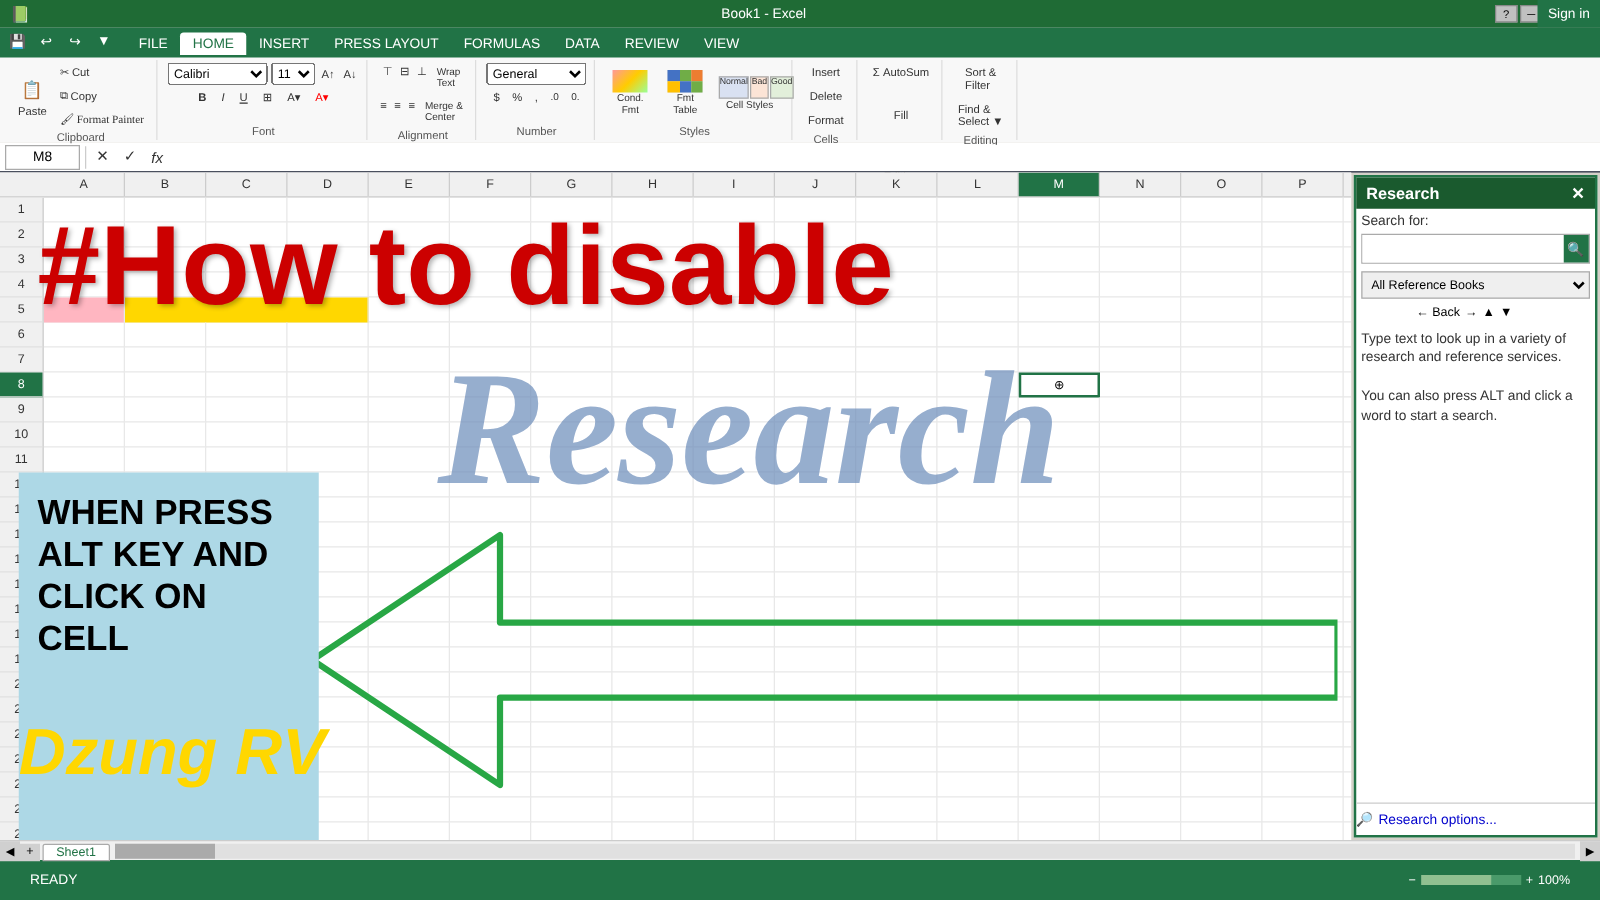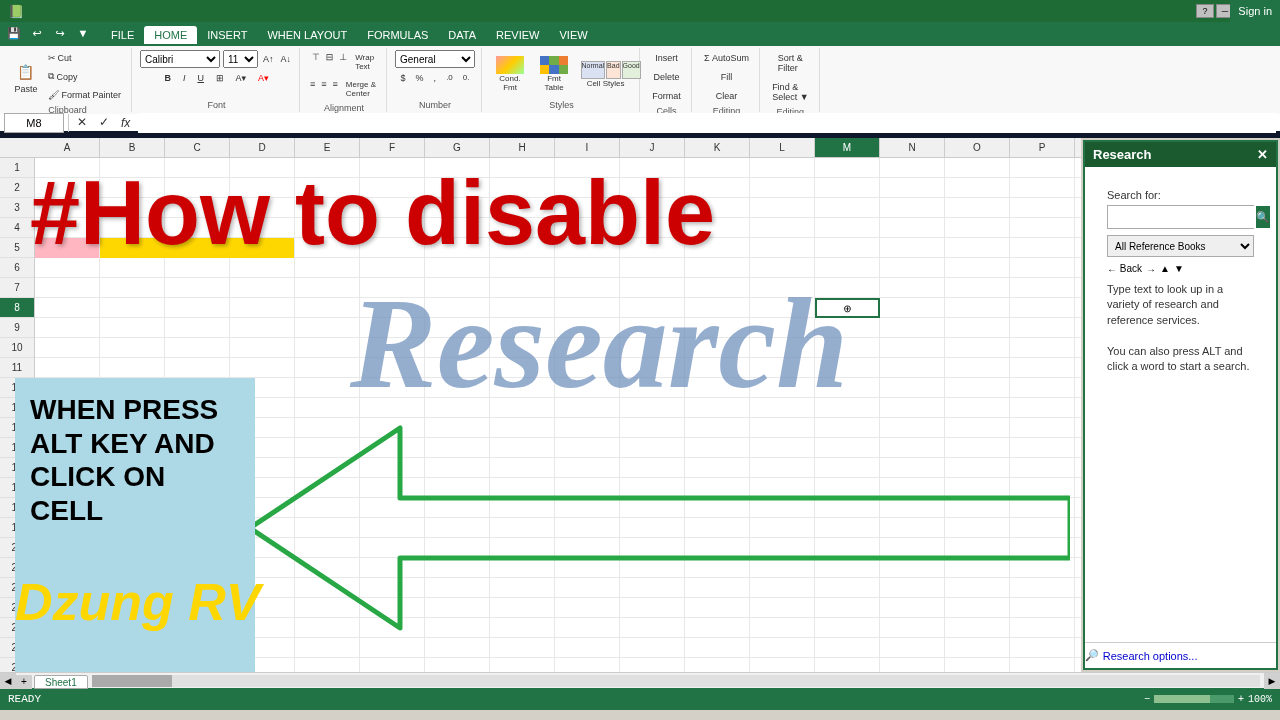--- a/index.html
+++ b/index.html
@@ -386,6 +386,7 @@
   <div style="display:flex;gap:3px;">
     <div class="qa-btn" style="font-size:13px;">📗</div>
   </div>
+  <div class="title">Book1 - Excel</div>
   <div class="controls" style="display:flex;gap:2px;">
     <div class="ctrl-btn">?</div>
     <div class="ctrl-btn">─</div>

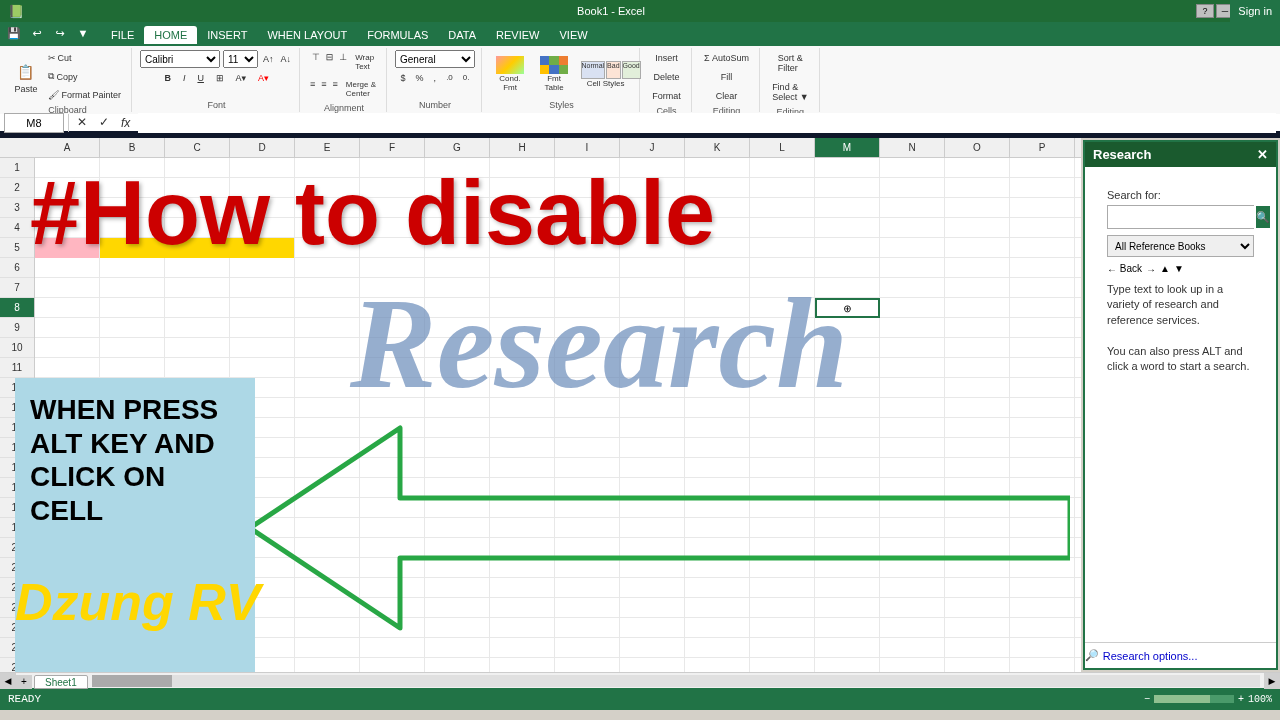--- a/index.html
+++ b/index.html
@@ -406,7 +406,7 @@
     <div class="ribbon-tab">FILE</div>
     <div class="ribbon-tab active">HOME</div>
     <div class="ribbon-tab">INSERT</div>
-    <div class="ribbon-tab">WHEN LAYOUT</div>
+    <div class="ribbon-tab">PRESS LAYOUT</div>
     <div class="ribbon-tab">FORMULAS</div>
     <div class="ribbon-tab">DATA</div>
     <div class="ribbon-tab">REVIEW</div>

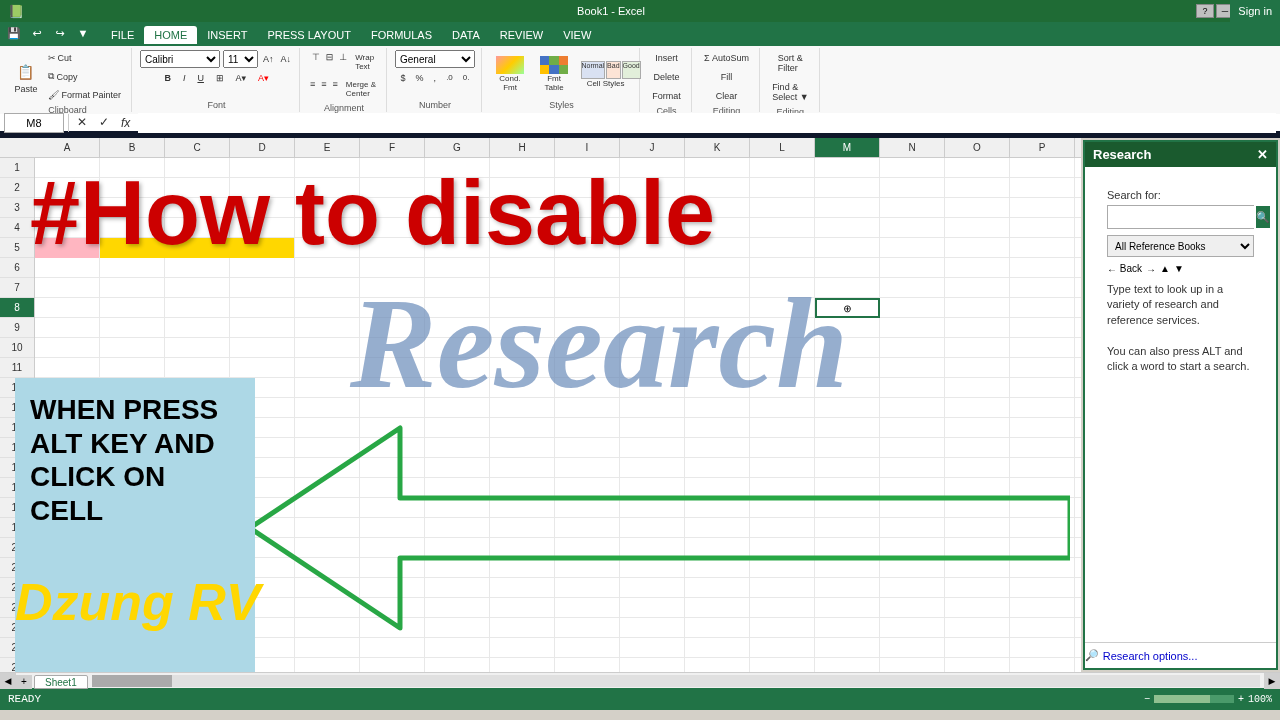--- a/index.html
+++ b/index.html
@@ -572,7 +572,7 @@
   </div>
 
   <div class="ribbon-group">
-    <div class="ribbon-group-content" style="flex-direction:column;gap:3px;">
+    <div class="ribbon-group-content" style="flex-direction:column;gap:18px;">
       <div class="ribbon-btn" style="font-size:9px;">Σ AutoSum</div>
       <div class="ribbon-btn" style="font-size:9px;">Fill</div>
       <div class="ribbon-btn" style="font-size:9px;">Clear</div>

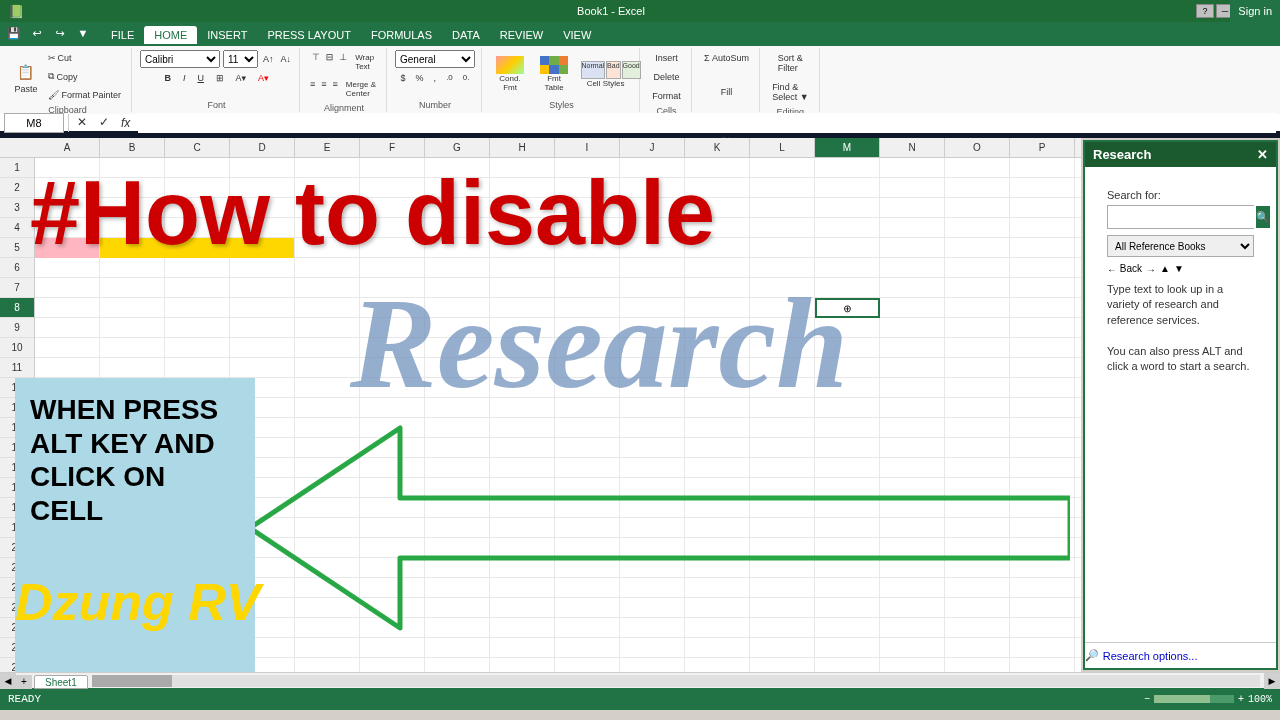--- a/index.html
+++ b/index.html
@@ -434,7 +434,7 @@
         </div>
         <div class="ribbon-btn" style="flex-direction:row;gap:2px;">
           <span>🖌</span>
-            <span style="font-size:9px;">Format Painter</span>
+            <span style="font-size:9px;font-family:Liberation Serif, serif;">Format Painter</span>
         </div>
       </div>
     </div>

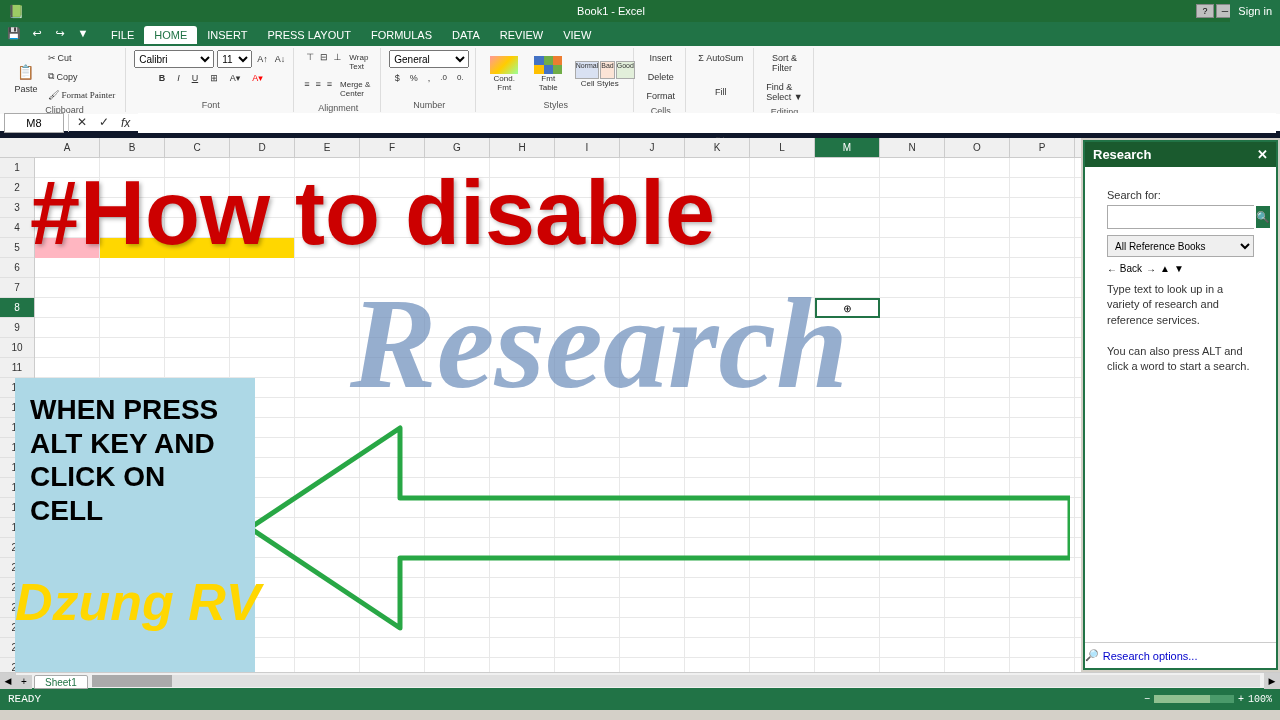--- a/index.html
+++ b/index.html
@@ -78,7 +78,7 @@
     #formula-bar {
       height: 24px;
       background: white;
-      border-bottom: 7px solid #0f172a;
+      border-bottom: 1px solid #0f172a;
       display: flex;
       align-items: center;
       padding: 0 4px;

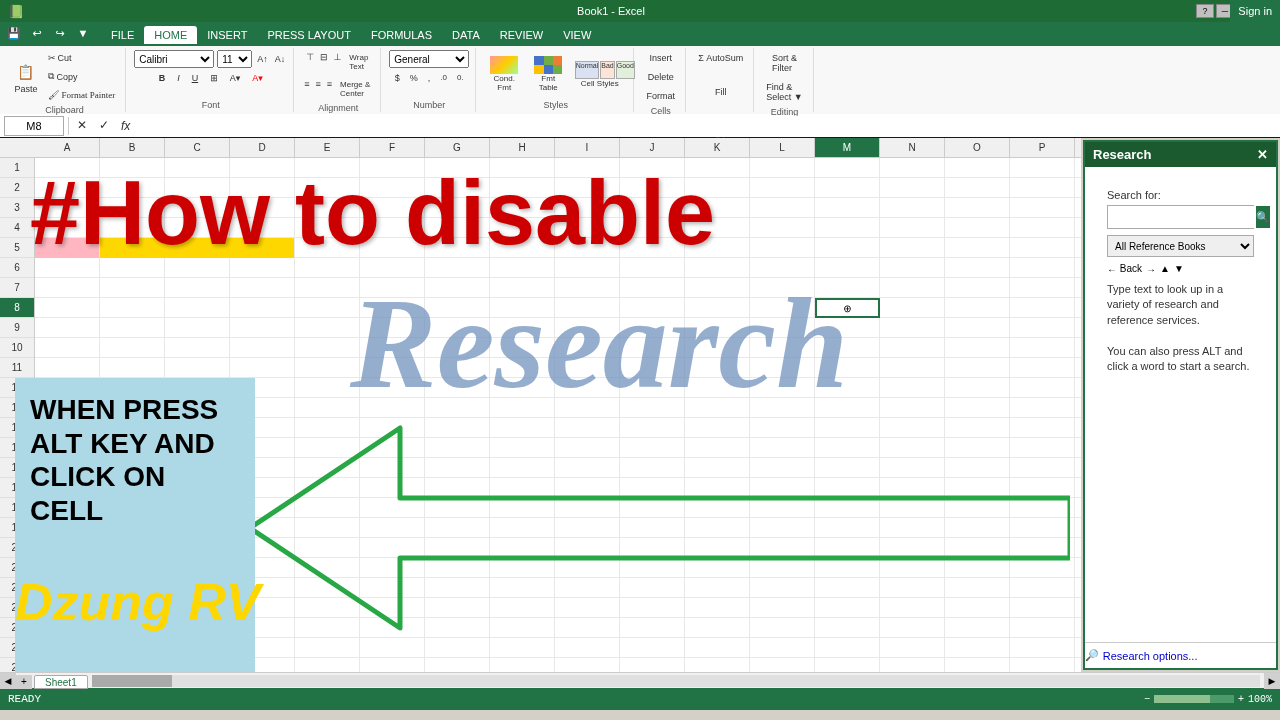--- a/index.html
+++ b/index.html
@@ -277,7 +277,7 @@
       justify-content: space-between;
       align-items: center;
     }
-    #research-panel-body { padding: 22px; flex: 1; }
+    #research-panel-body { padding: 4px; flex: 1; }
     #search-label { font-size: 11px; color: #333; margin-bottom: 4px; }
     #search-box-wrapper {
       display: flex;

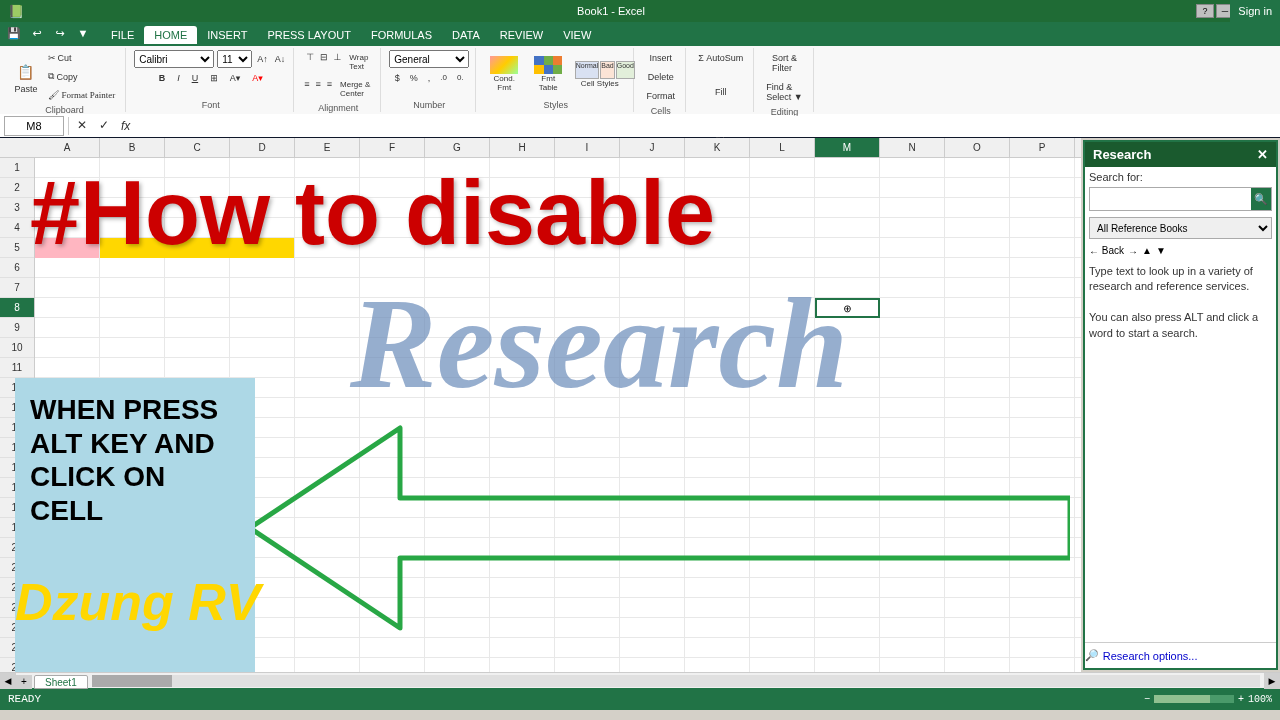--- a/index.html
+++ b/index.html
@@ -1198,7 +1198,7 @@
         <option>All Reference Books</option>
       </select>
       <div id="nav-bar">
-        <span style="cursor:pointer;font-size:10px;">← Back</span>
+        <span style="cursor:pointer;font-size:10px;margin-left:44px;">← Back</span>
         <span style="cursor:pointer;font-size:10px;">→</span>
         <span style="cursor:pointer;font-size:10px;">▲</span>
         <span style="cursor:pointer;font-size:10px;">▼</span>

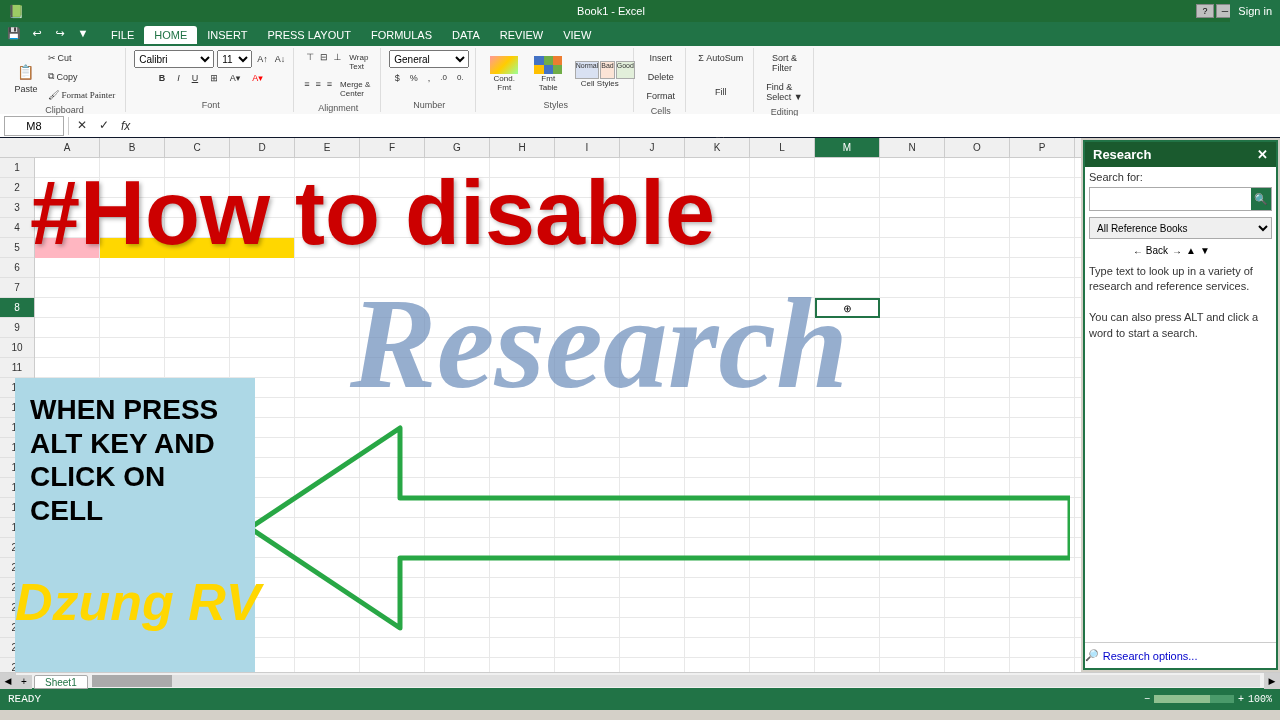--- a/index.html
+++ b/index.html
@@ -322,15 +322,14 @@
 
     
     #status-bar {
-      height: 22px;
+      height: 32px;
       background: #217346;
       display: flex;
       align-items: center;
-      padding: 0 8px;
+      padding: 0 24px;
       color: white;
       font-size: 11px;
       justify-content: space-between;
-      font-family: Liberation Mono, monospace;
     }
     #sheet-tabs {
       display: flex;

